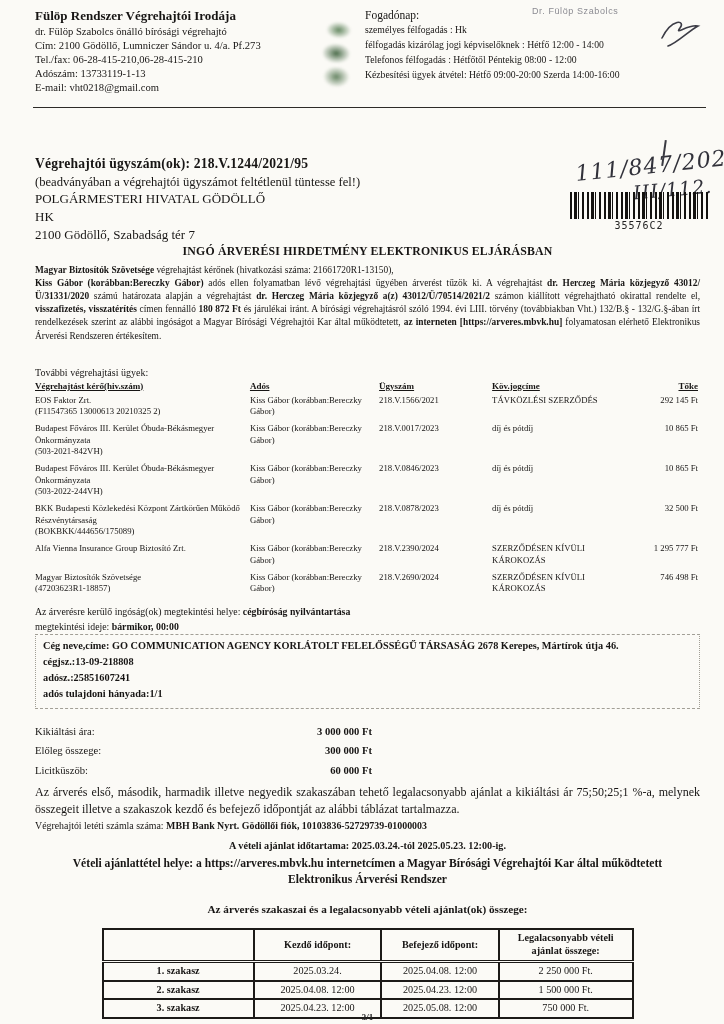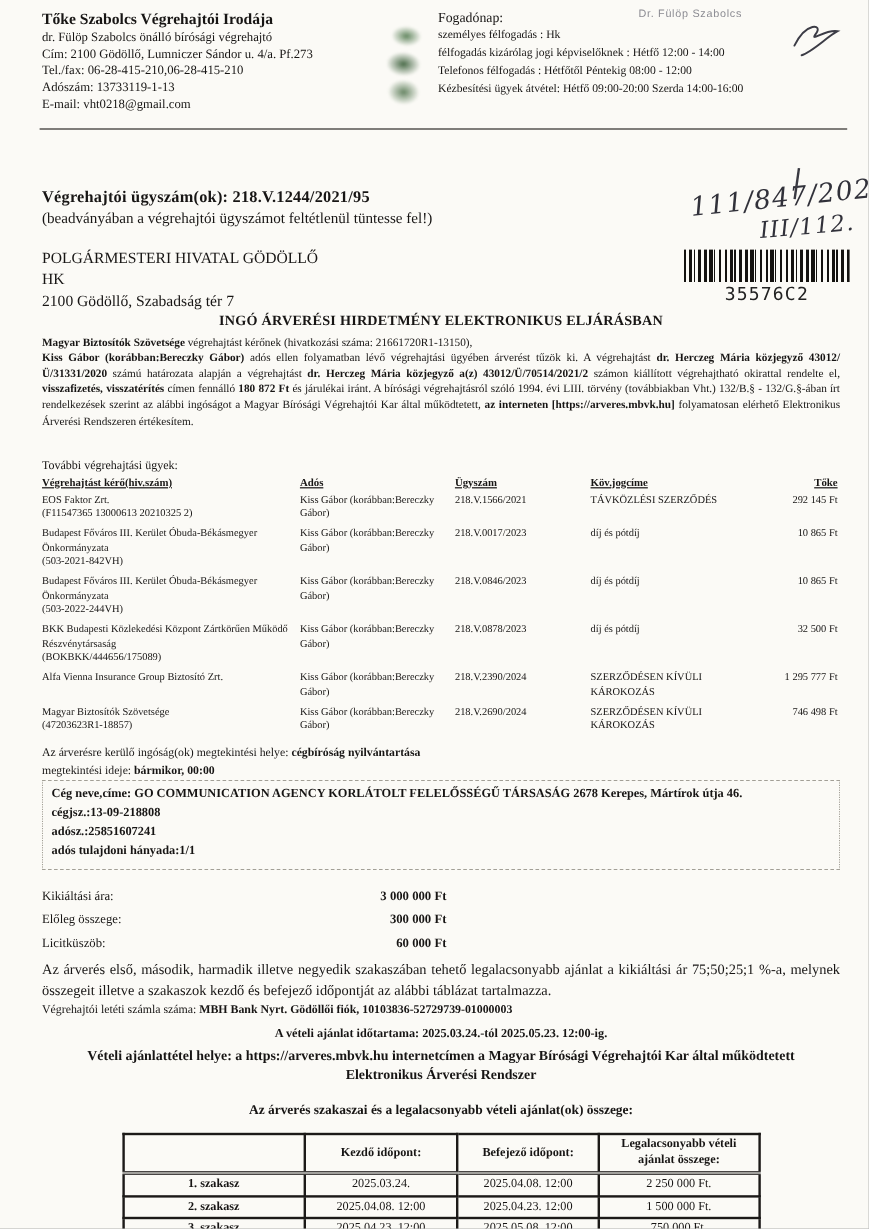--- a/index.html
+++ b/index.html
@@ -86,7 +86,7 @@
 
   <header class="letterhead">
     <div class="lh-left">
-      <div class="office-name">Tőke Szabolcs Végrehajtói Irodája</div>
+      <div class="office-name">Fülöp Rendszer Végrehajtói Irodája</div>
       <div class="lh-line">dr. Fülöp Szabolcs önálló bírósági végrehajtó</div>
       <div class="lh-line">Cím: 2100 Gödöllő, Lumniczer Sándor u. 4/a. Pf.273</div>
       <div class="lh-line">Tel./fax: 06-28-415-210,06-28-415-210</div>

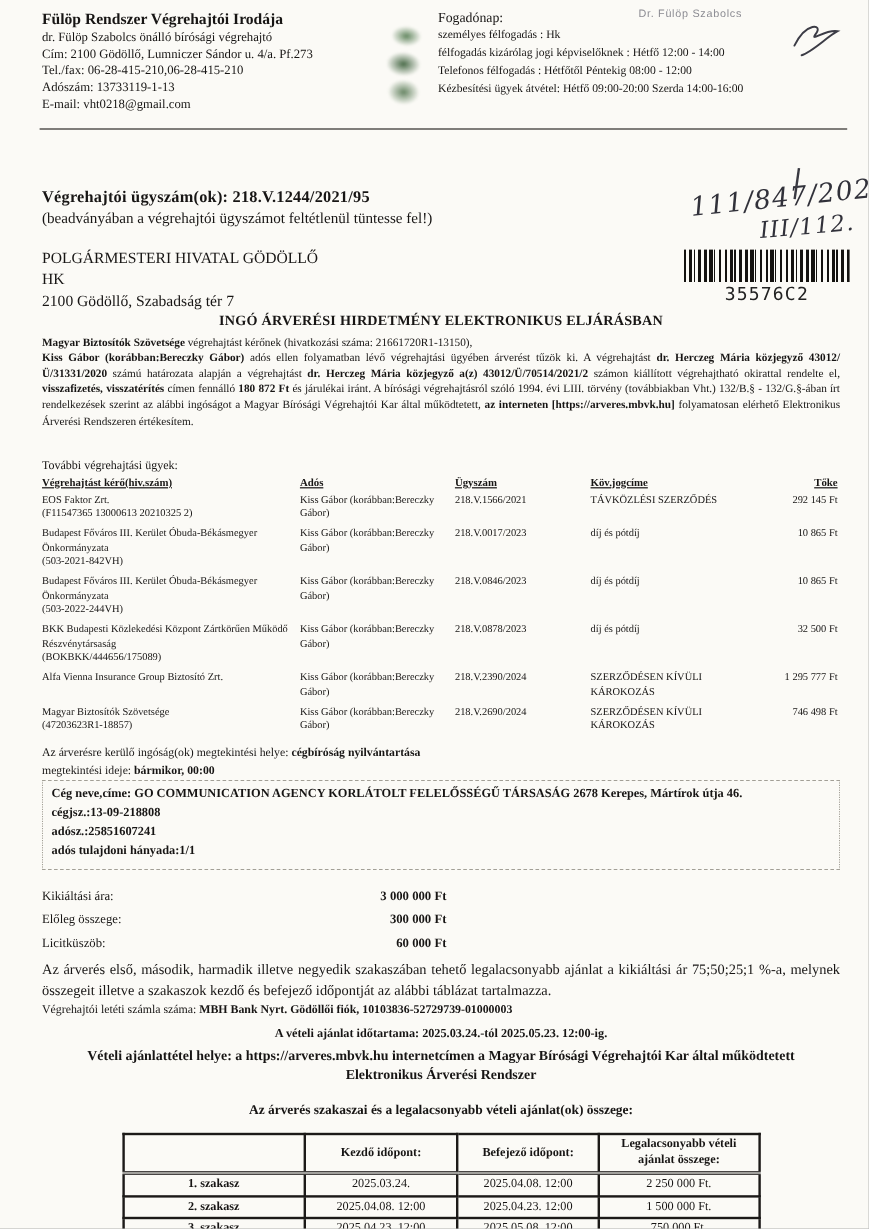--- a/index.html
+++ b/index.html
@@ -39,7 +39,7 @@
   .hw2{left:598px;top:22px;font-size:19px;transform:rotate(-5deg);letter-spacing:1px;}
   .hw-stroke{position:absolute;left:628px;top:-16px;width:2px;height:26px;background:#3a3a42;transform:rotate(8deg);}
   
-  .recipient{margin-top:16px;font-size:13px;line-height:1.38;position:relative;}
+  .recipient{font-size:13px;line-height:1.38;position:relative;}
   .barcode-wrap{position:absolute;left:535px;top:2px;width:138px;text-align:center;}
   .barcode{height:27px;background:
     repeating-linear-gradient(90deg,#14120f 0 2px,transparent 2px 4px,#14120f 4px 7px,transparent 7px 8px,#14120f 8px 9px,transparent 9px 12px,#14120f 12px 14px,transparent 14px 17px);}

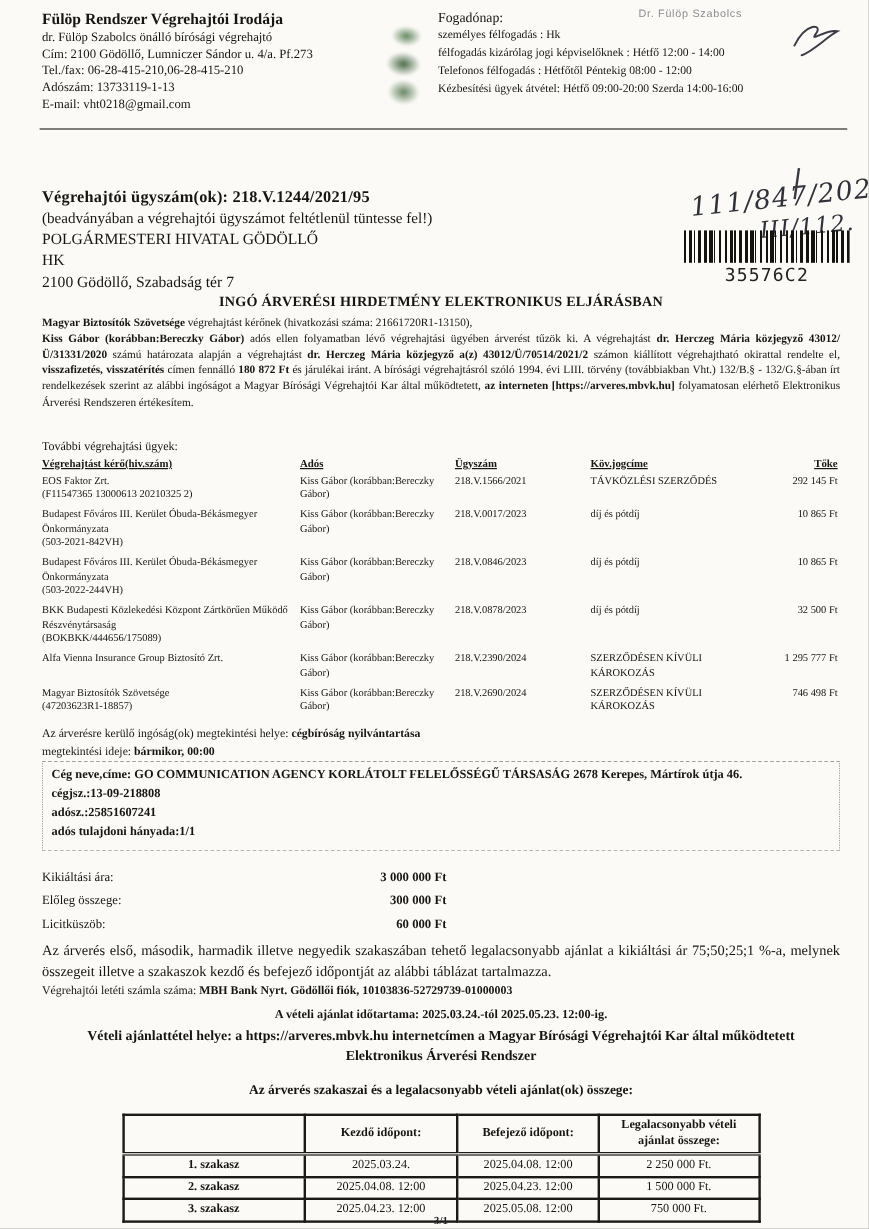--- a/index.html
+++ b/index.html
@@ -43,7 +43,7 @@
   .barcode-wrap{position:absolute;left:535px;top:2px;width:138px;text-align:center;}
   .barcode{height:27px;background:
     repeating-linear-gradient(90deg,#14120f 0 2px,transparent 2px 4px,#14120f 4px 7px,transparent 7px 8px,#14120f 8px 9px,transparent 9px 12px,#14120f 12px 14px,transparent 14px 17px);}
-  .barcode-num{font-size:15px;font-family:"DejaVu Sans Mono",monospace;letter-spacing:1px;color:#222;}
+  .barcode-num{font-size:10px;font-family:"DejaVu Sans Mono",monospace;letter-spacing:1px;color:#222;}
   
   .doc-title{text-align:center;font-size:11.8px;font-weight:bold;margin:0 0 5px;letter-spacing:.2px;}
   .intro{font-size:9.4px;text-align:justify;line-height:1.4;margin:0;}

